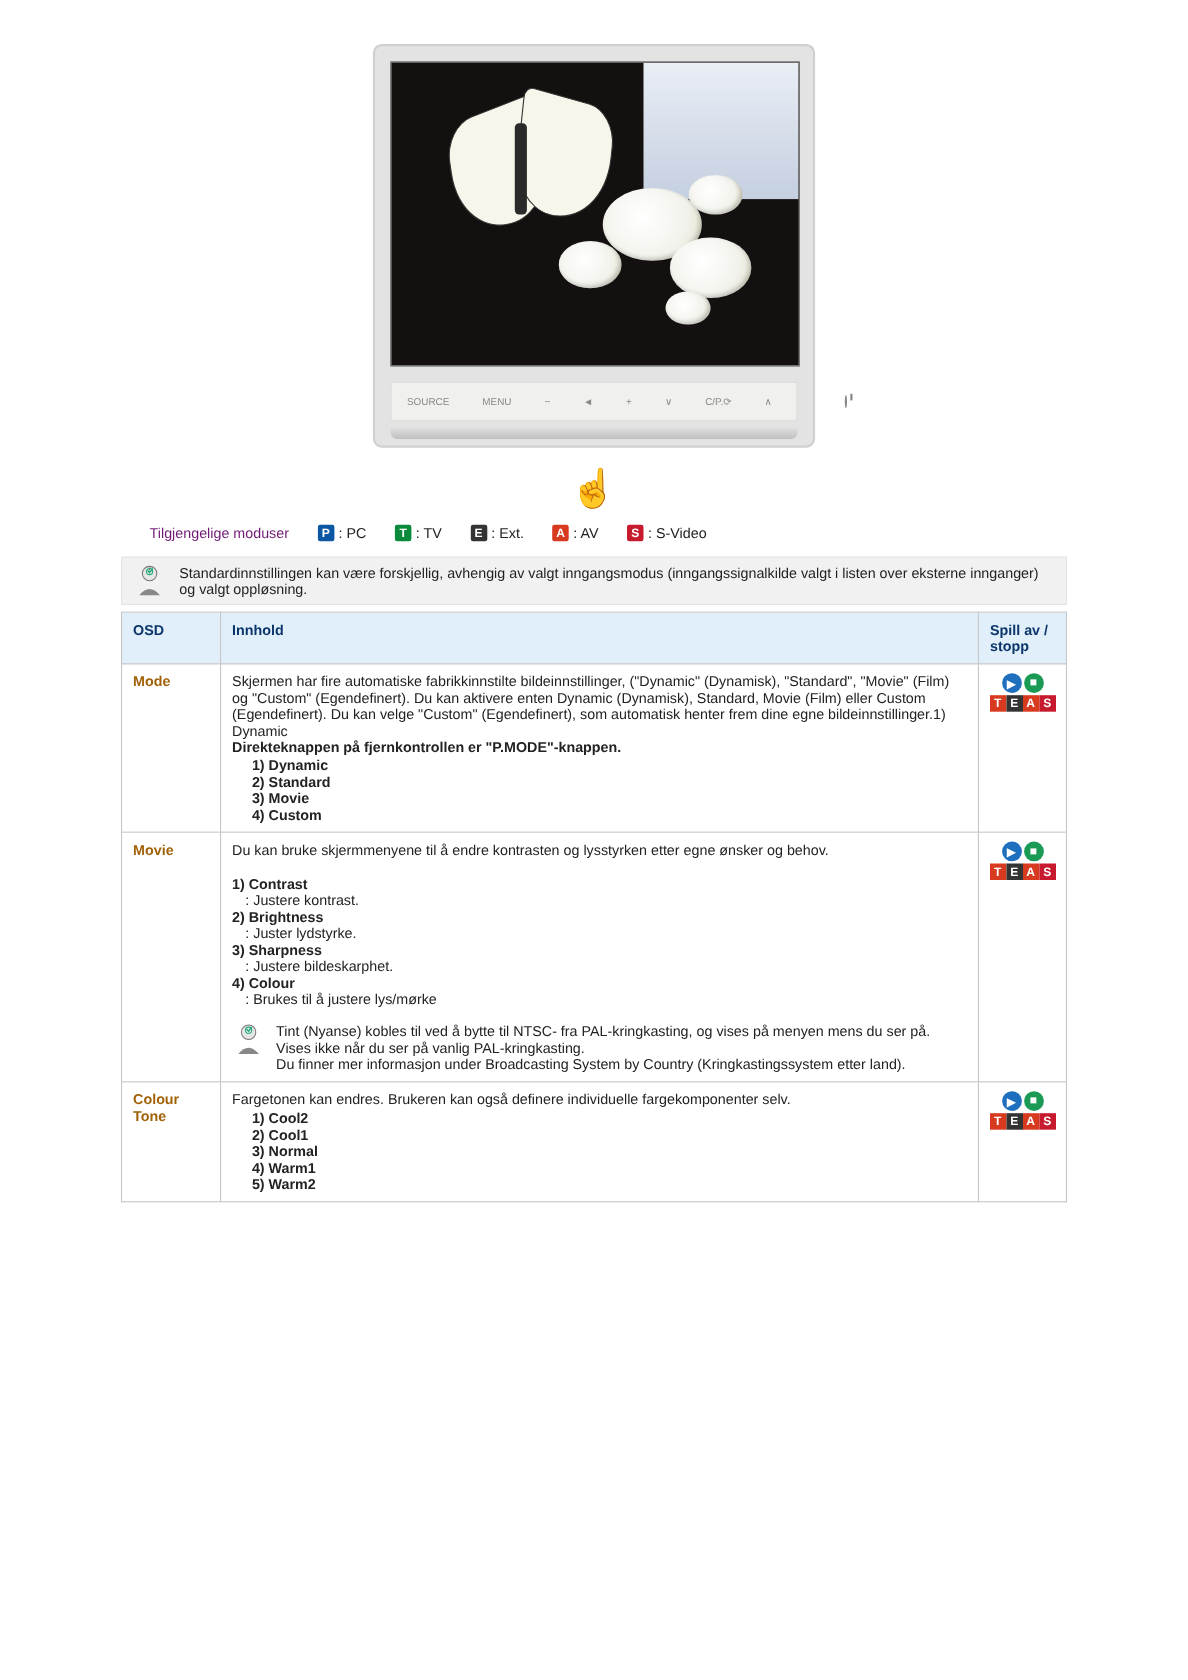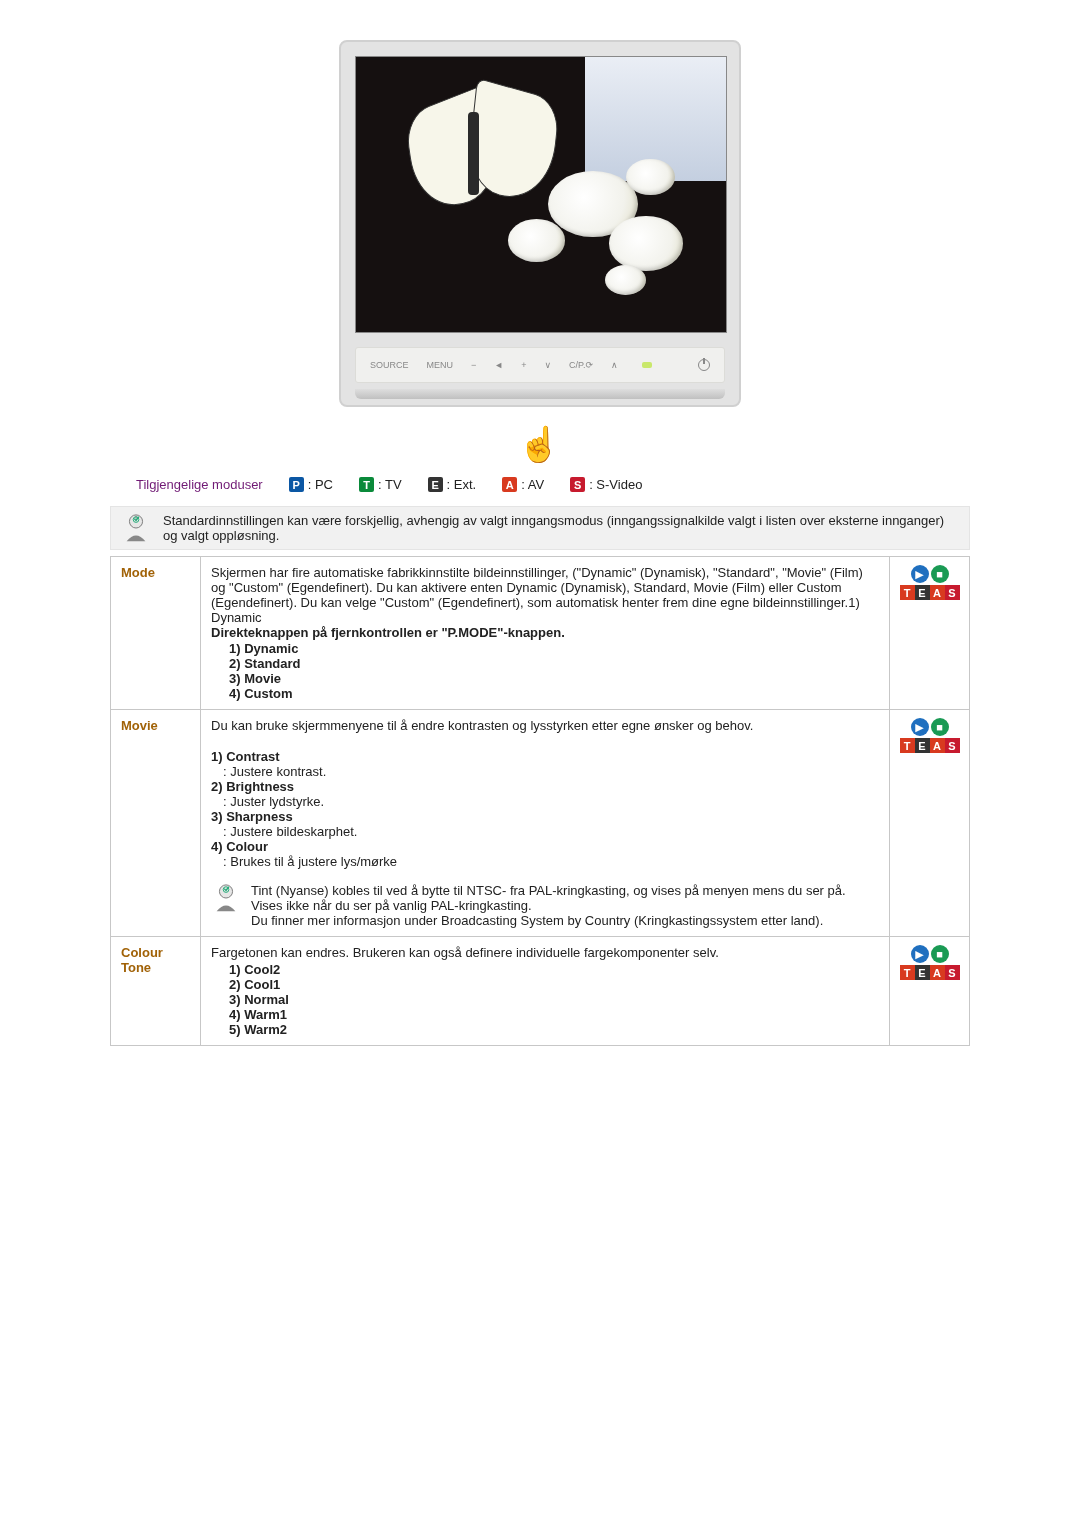--- a/index.html
+++ b/index.html
@@ -16,7 +16,7 @@
   .wingL{left:6%;top:8%;width:46%;height:72%;transform:skewY(-14deg) rotate(-8deg);border-radius:30% 10% 40% 60%}
   .wingR{left:40%;top:2%;width:46%;height:72%;transform:skewY(10deg) rotate(6deg);border-radius:10% 30% 60% 40%}
   .body{position:absolute;left:38%;top:18%;width:6%;height:55%;background:#2a2a2a;border-radius:4px}
-  .stand-bar{height:34px;margin-top:14px;background:#f0f0ee;border:1px solid #dcdcd8;border-radius:3px;display:flex;align-items:center;gap:18px;padding:0 14px;font-size:9px;color:#888}
+  .stand-bar{height:34px;margin-top:14px;background:#f0f0ee;border:1px solid #dcdcd8;border-radius:3px;display:flex;align-items:center;gap:30px;padding:0 14px;font-size:9px;color:#888}
   .stand-bar .sb{display:flex;align-items:center;gap:4px}
   .pwr{width:10px;height:10px;border:1px solid #888;border-radius:50%;margin-left:auto;position:relative}
   .pwr:after{content:"";position:absolute;left:4px;top:-2px;width:2px;height:6px;background:#888}

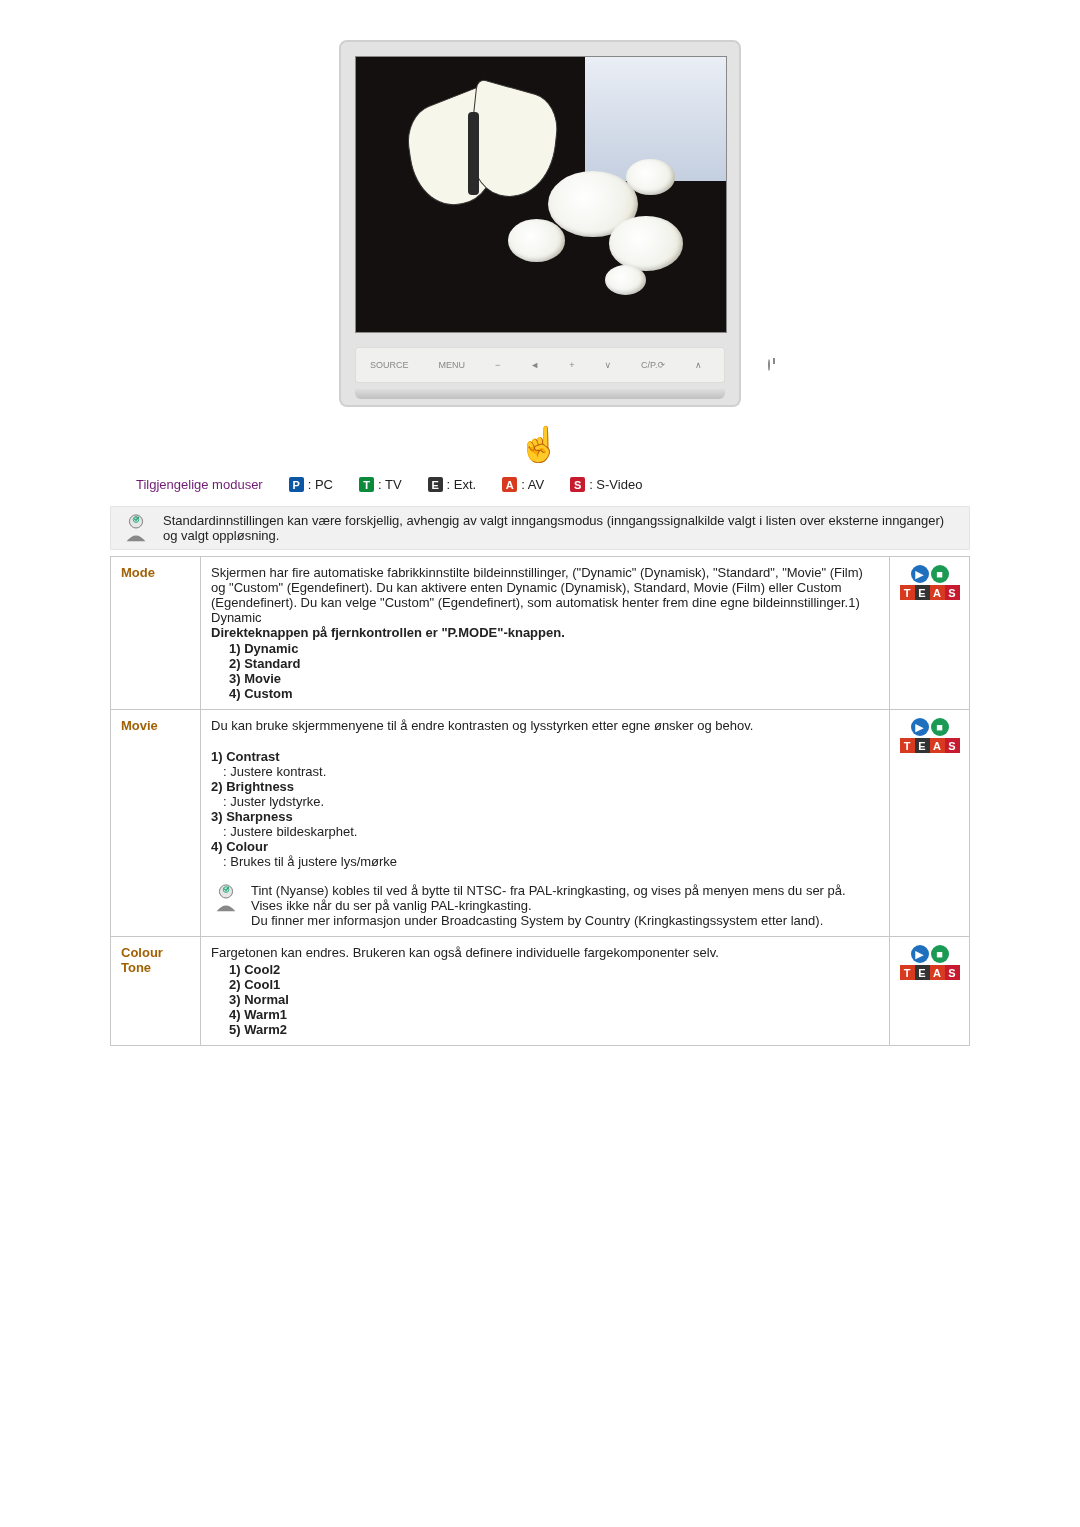--- a/index.html
+++ b/index.html
@@ -134,6 +134,11 @@
         <col class="c3">
       </colgroup>
     <tbody>
+        <tr>
+      <th>OSD</th>
+      <th>Innhold</th>
+      <th>Spill av / stopp</th>
+    </tr>
 
     <tr>
       <td class="bold navy">Mode</td>

